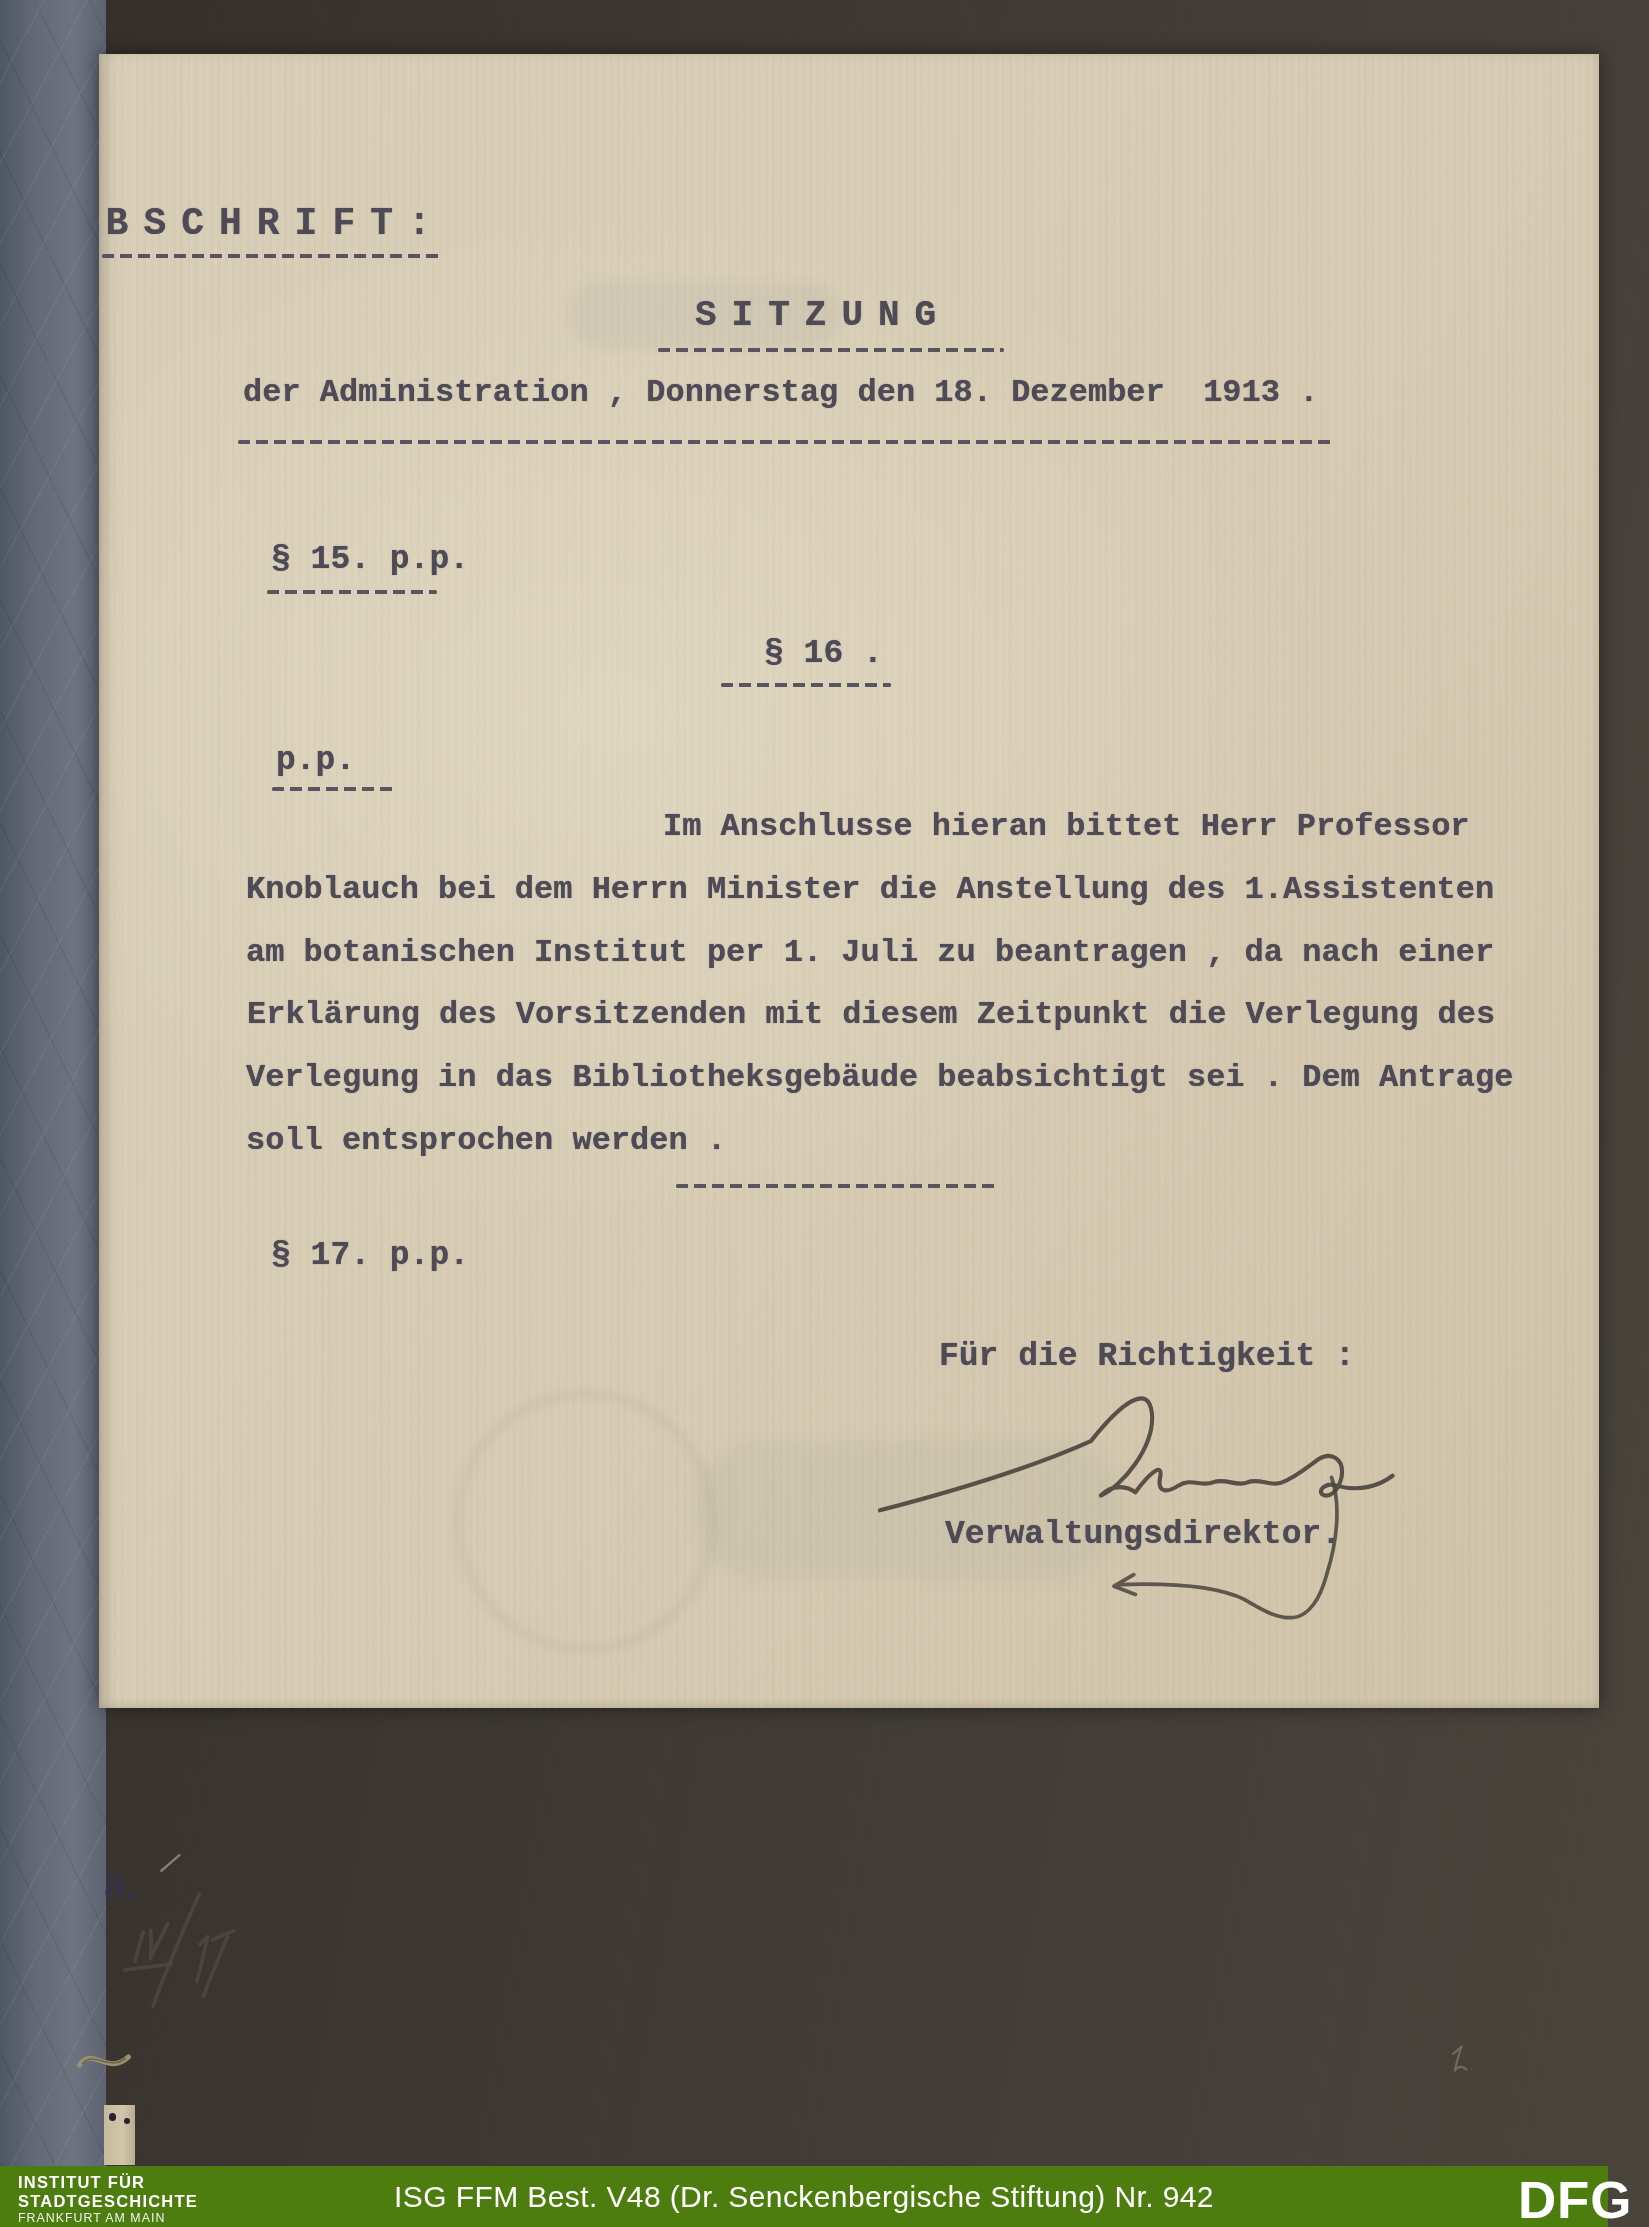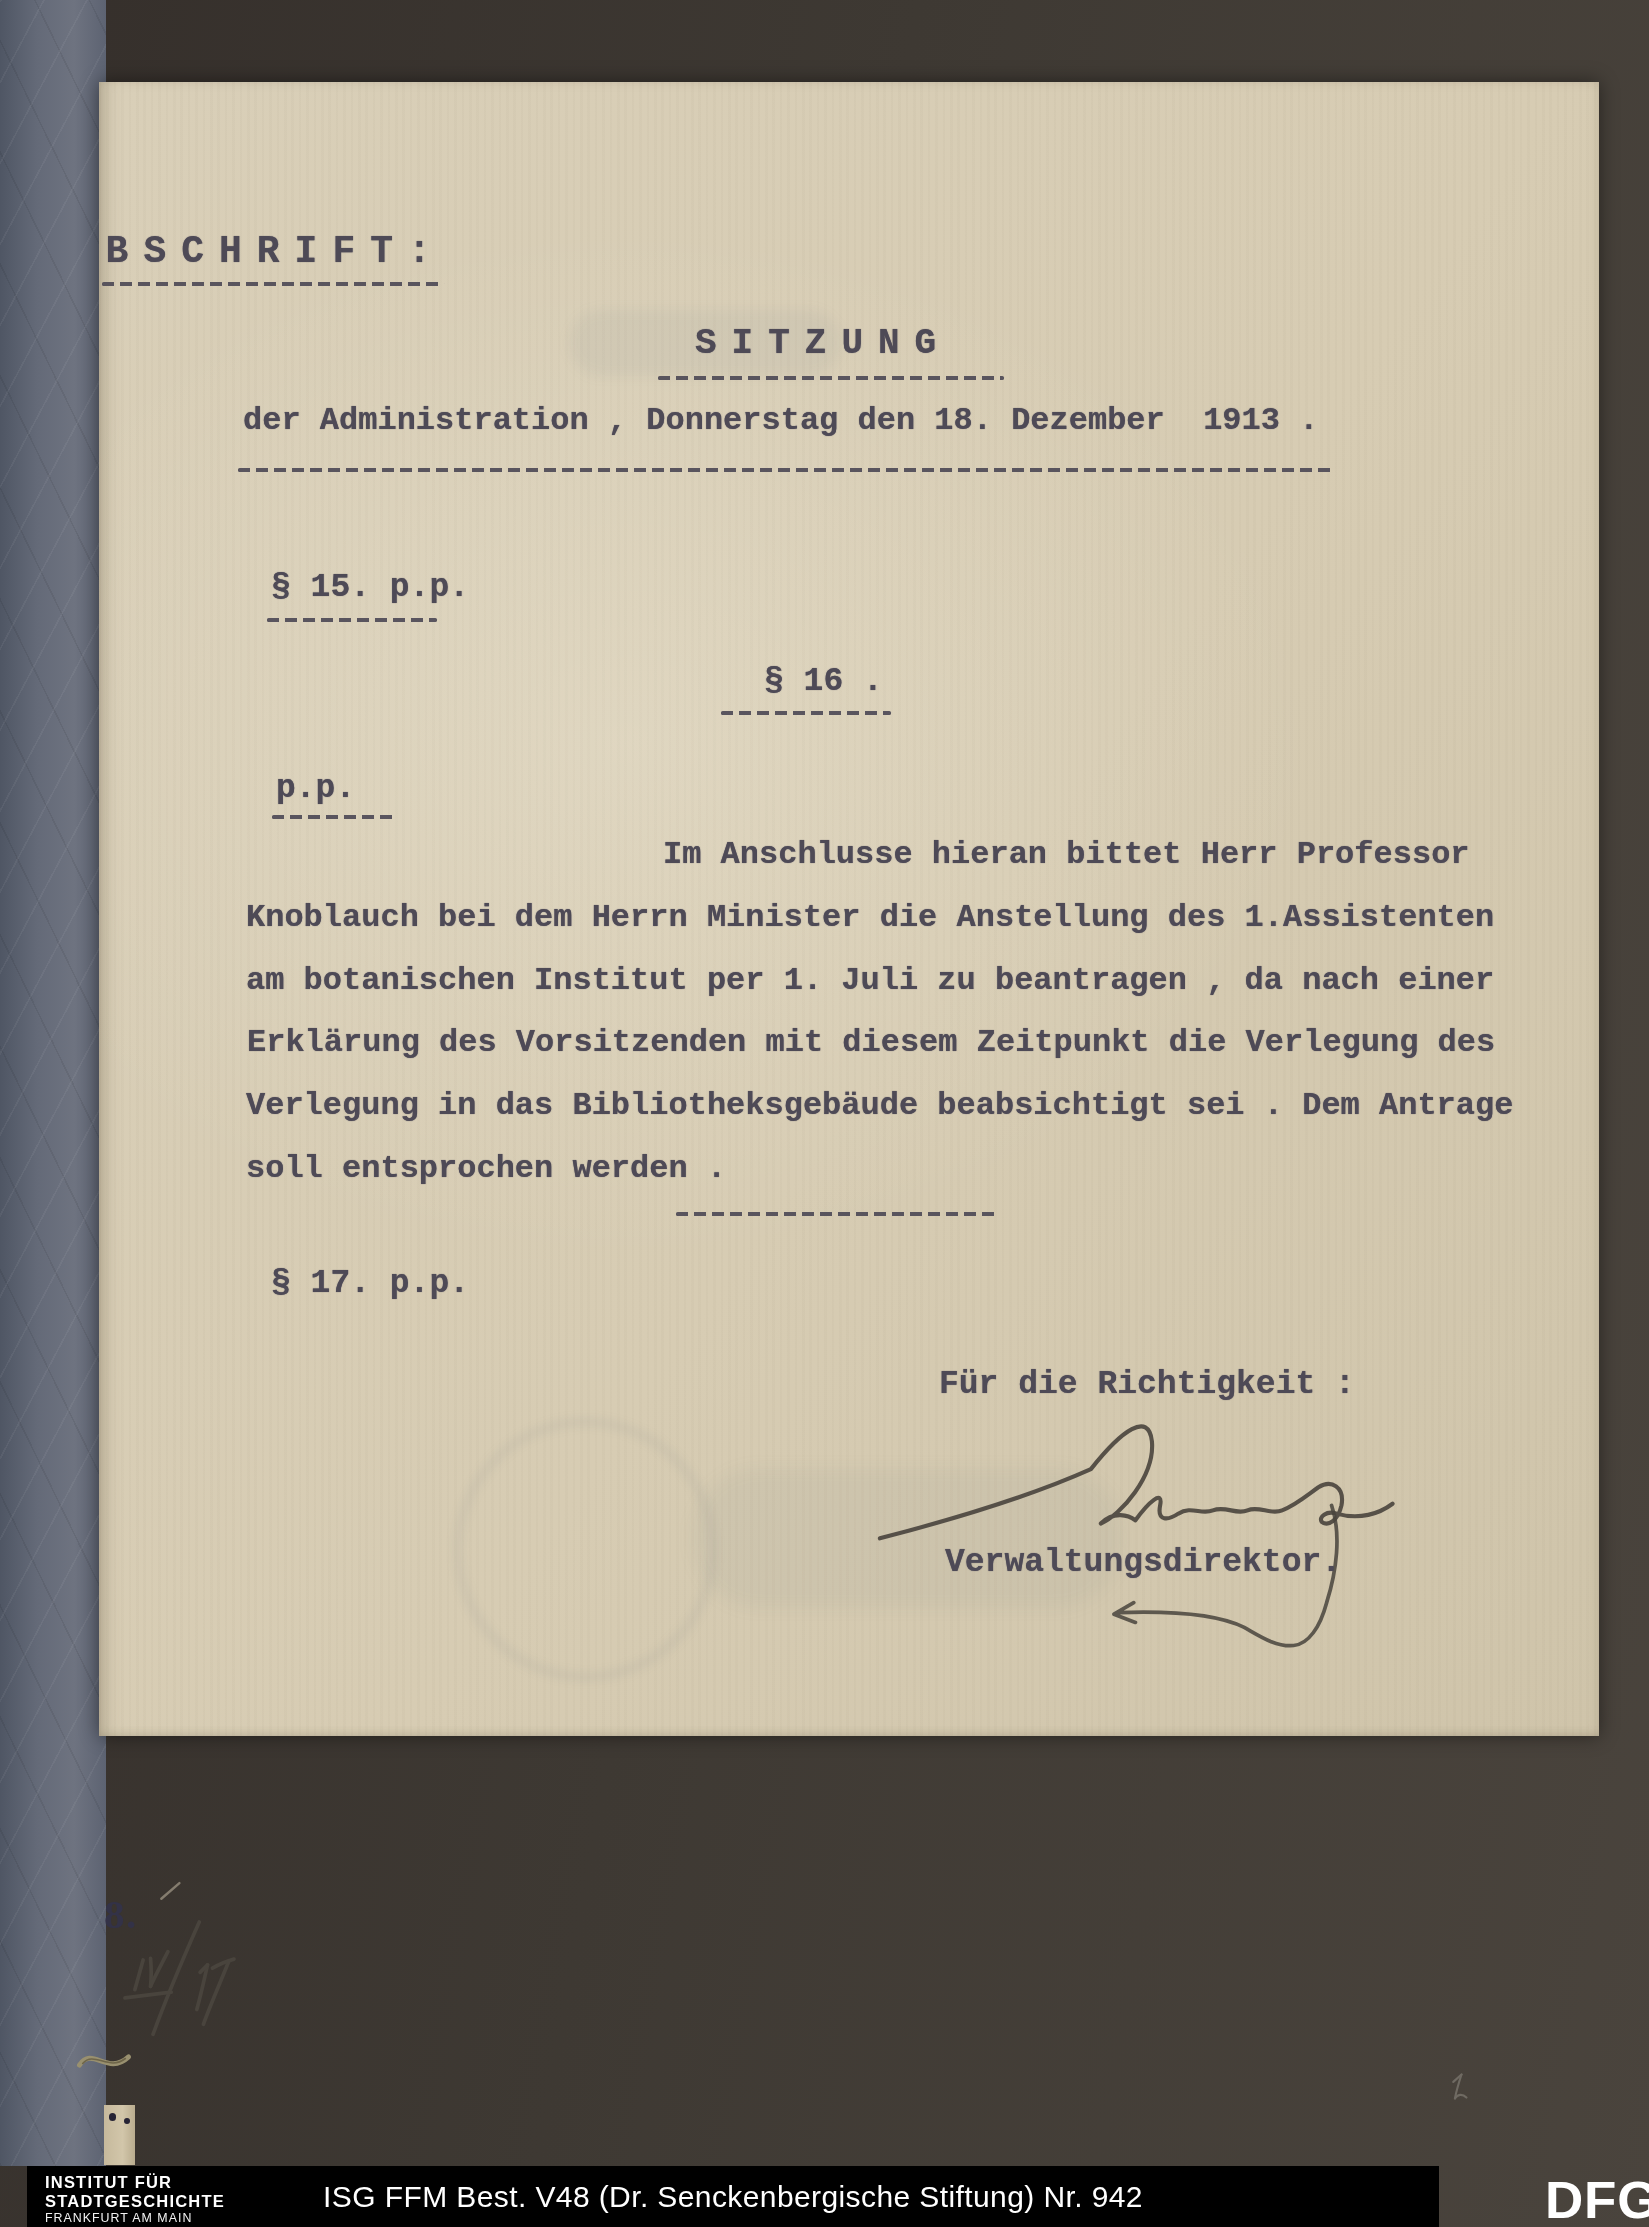--- a/index.html
+++ b/index.html
@@ -26,7 +26,6 @@
       repeating-linear-gradient(90deg,rgba(120,108,84,.035) 0 2.5px,rgba(0,0,0,0) 2.5px 7.4px),
       linear-gradient(125deg,#d9cfb8 0%,#d7ccb3 55%,#cfc4aa 100%);
     box-shadow:0 0 18px rgba(0,0,0,.45), inset 13.2px 0 18px -10px rgba(90,78,56,.38), inset -3.3px -3.3px 11.5px -5px rgba(90,78,56,.28);
-    margin-top:28px;
   }
   .tw{
     position:absolute;white-space:pre;

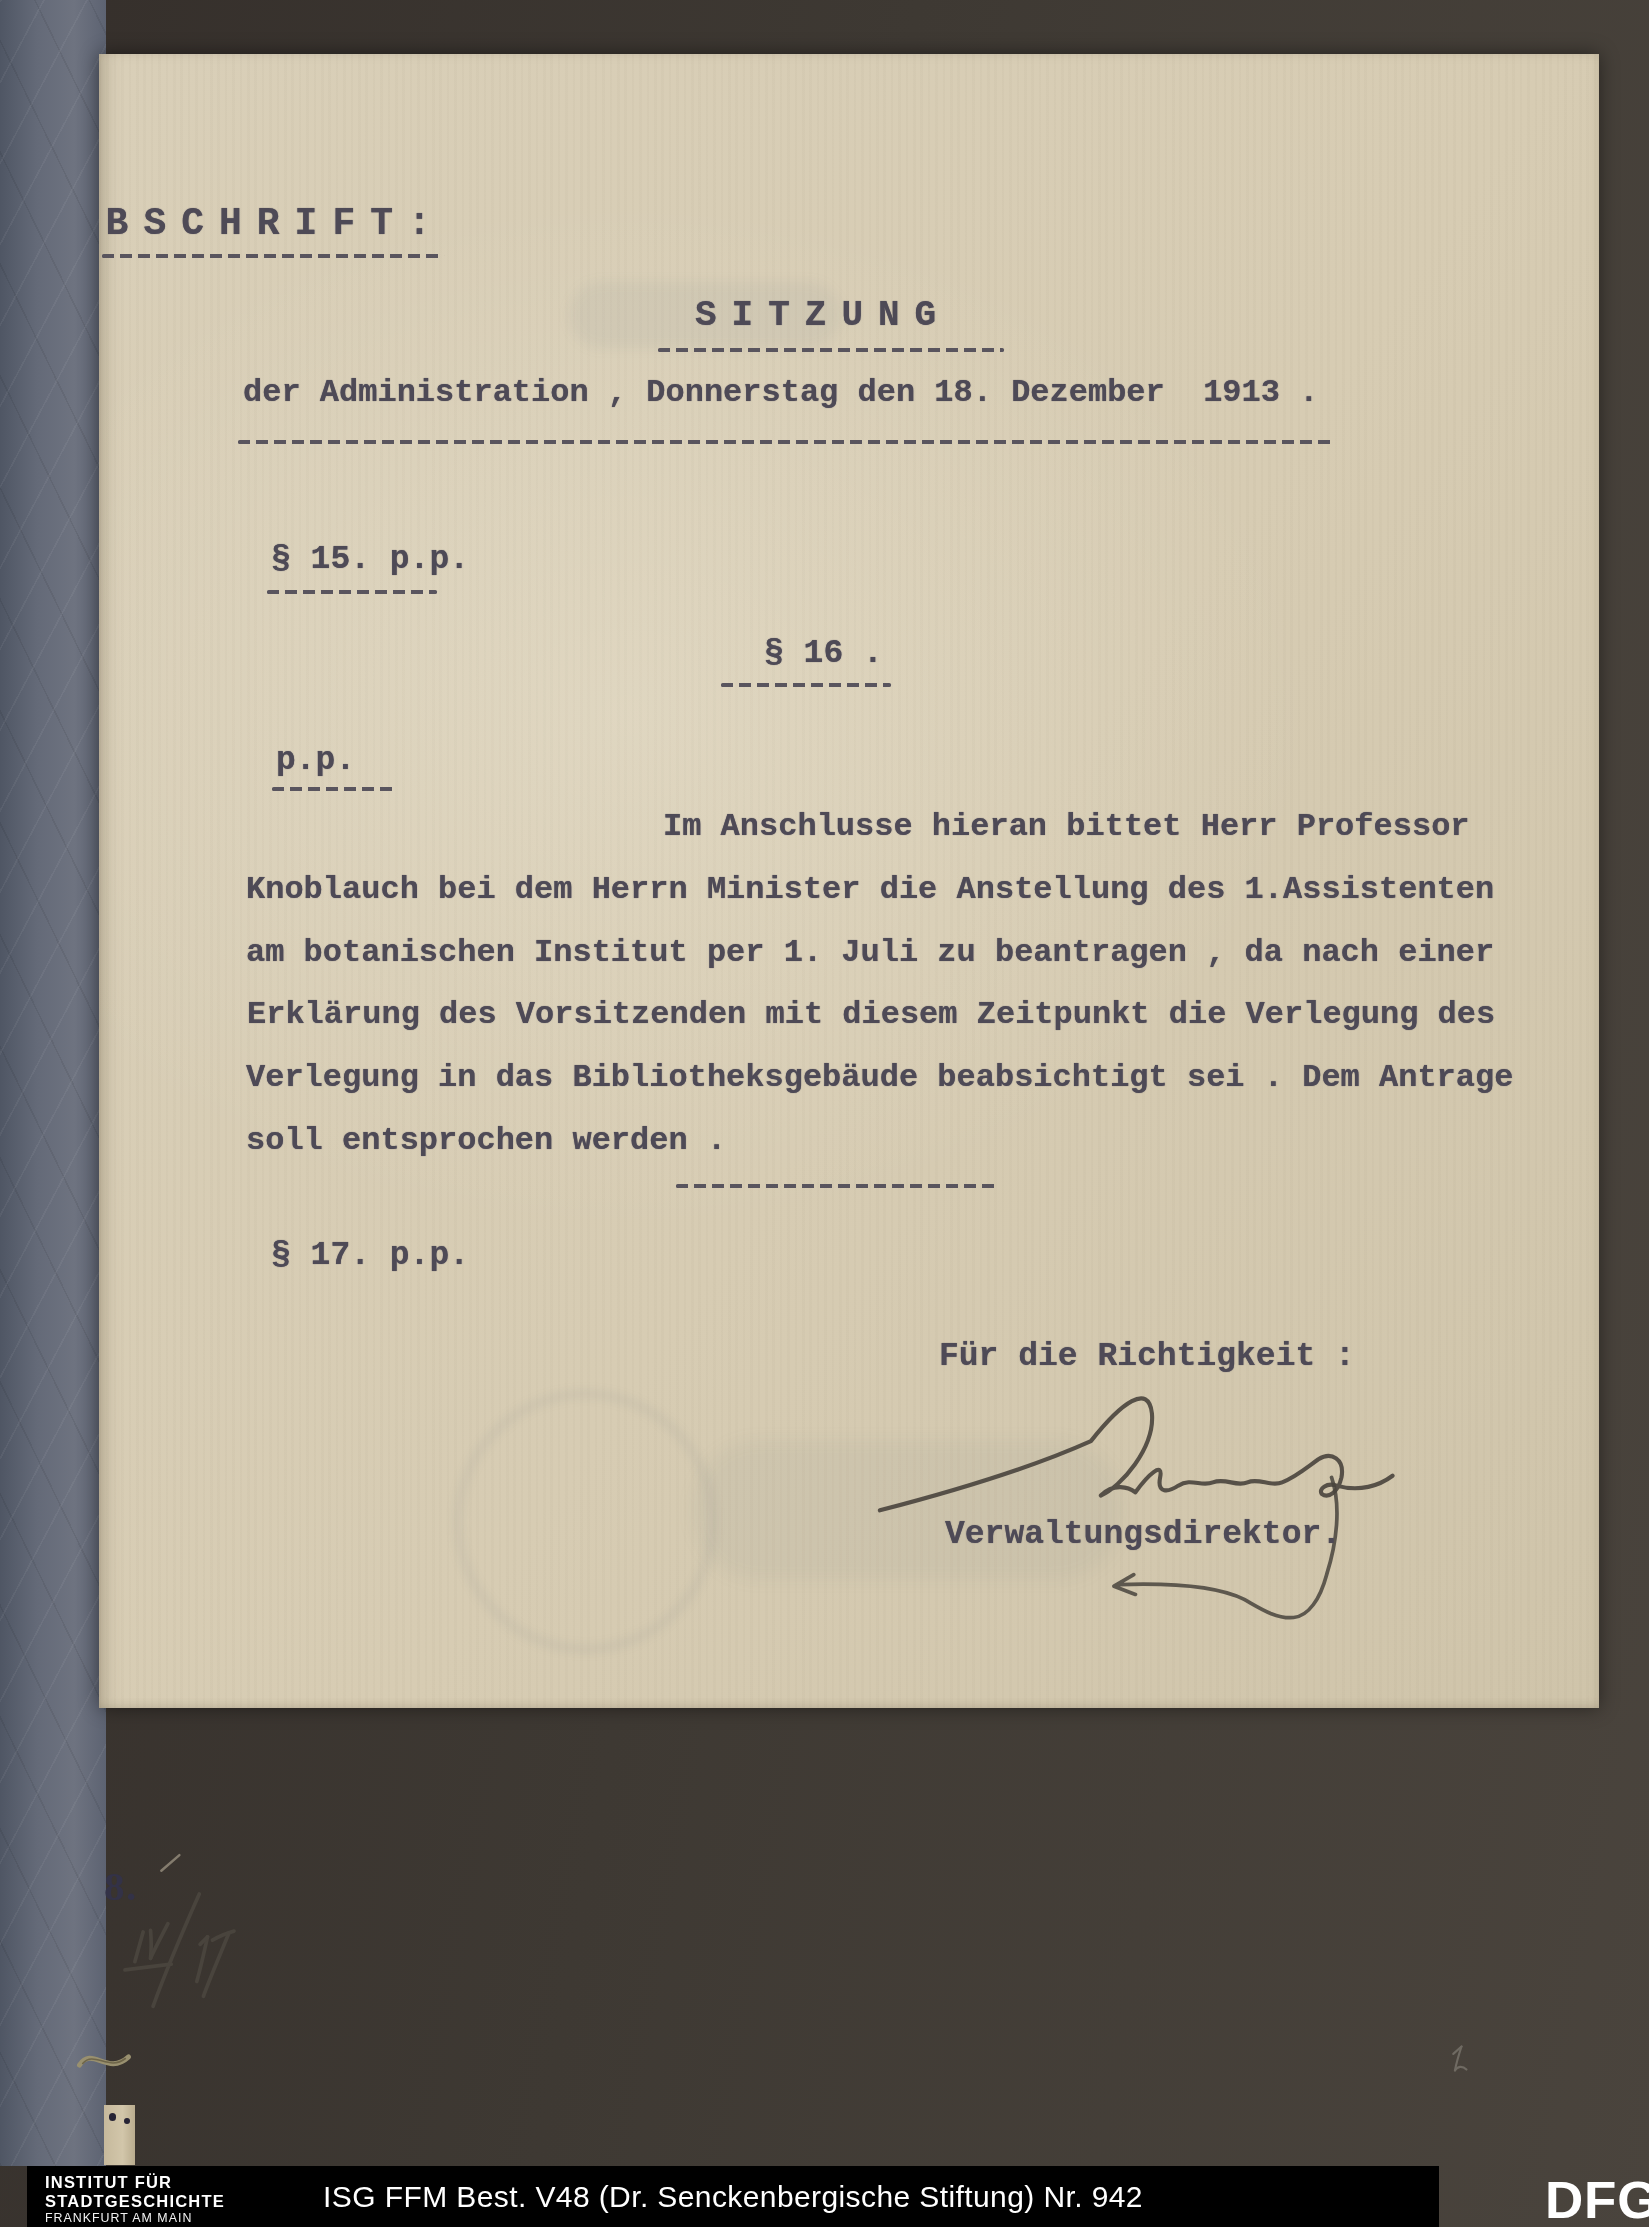--- a/index.html
+++ b/index.html
@@ -48,8 +48,8 @@
   .edge-sliver i{position:absolute;border-radius:50%;background:#262334;}
   
   .footer-bar{
-    position:absolute;left:0;top:2166px;width:1412px;height:62px;
-    background:#000000;color:#ffffff;margin-left:27px;
+    position:absolute;left:0;top:2166px;width:1608px;height:62px;
+    background:#4d7c0f;color:#ffffff;
   }
   .inst{position:absolute;left:18px;top:7.4px;line-height:1;}
   .inst .l1,.inst .l2{font-weight:bold;font-size:16.5px;letter-spacing:1.2px;line-height:19px;}

